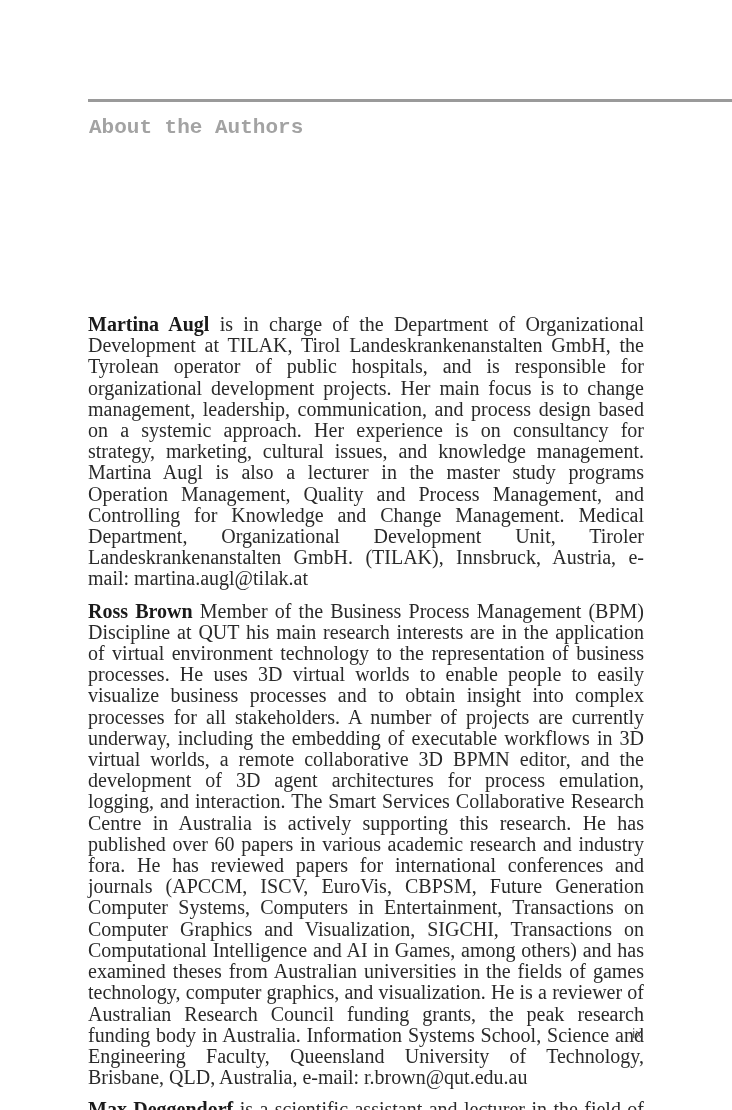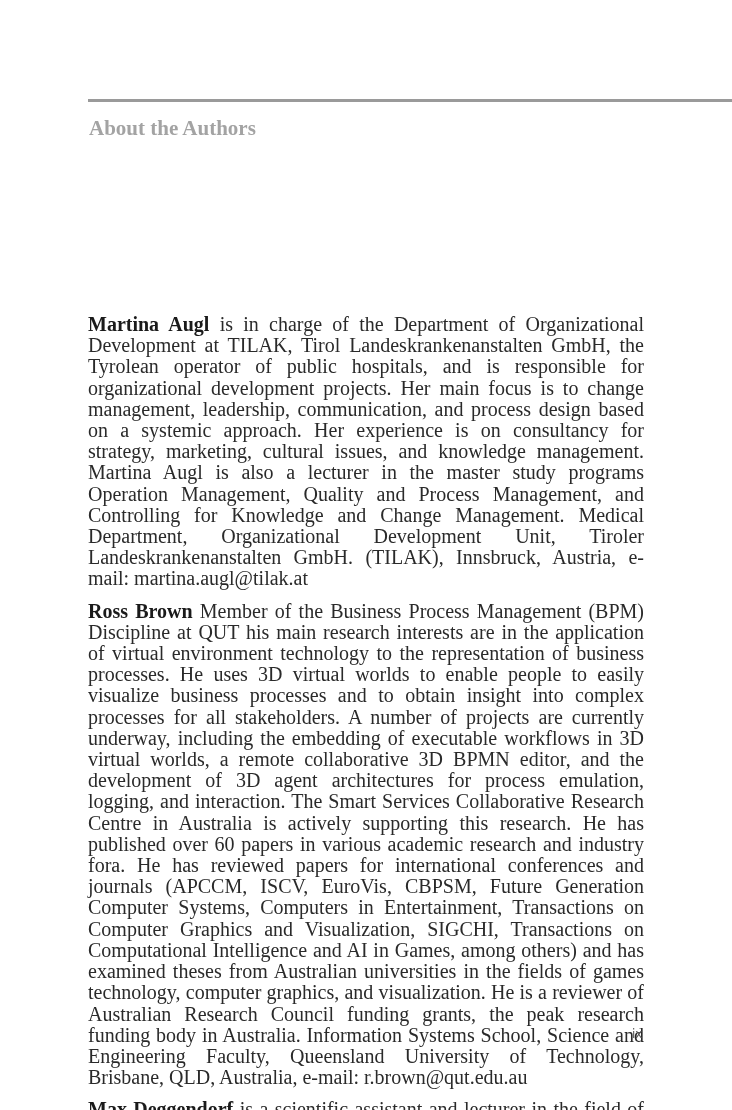--- a/index.html
+++ b/index.html
@@ -32,7 +32,7 @@
       left: 89px;
       top: 116px;
       margin: 0;
-      font-family: Liberation Serif, serif;
+      font-family: Liberation Mono, monospace;
       font-weight: bold;
       font-size: 21px;
       color: #a3a3a3;

